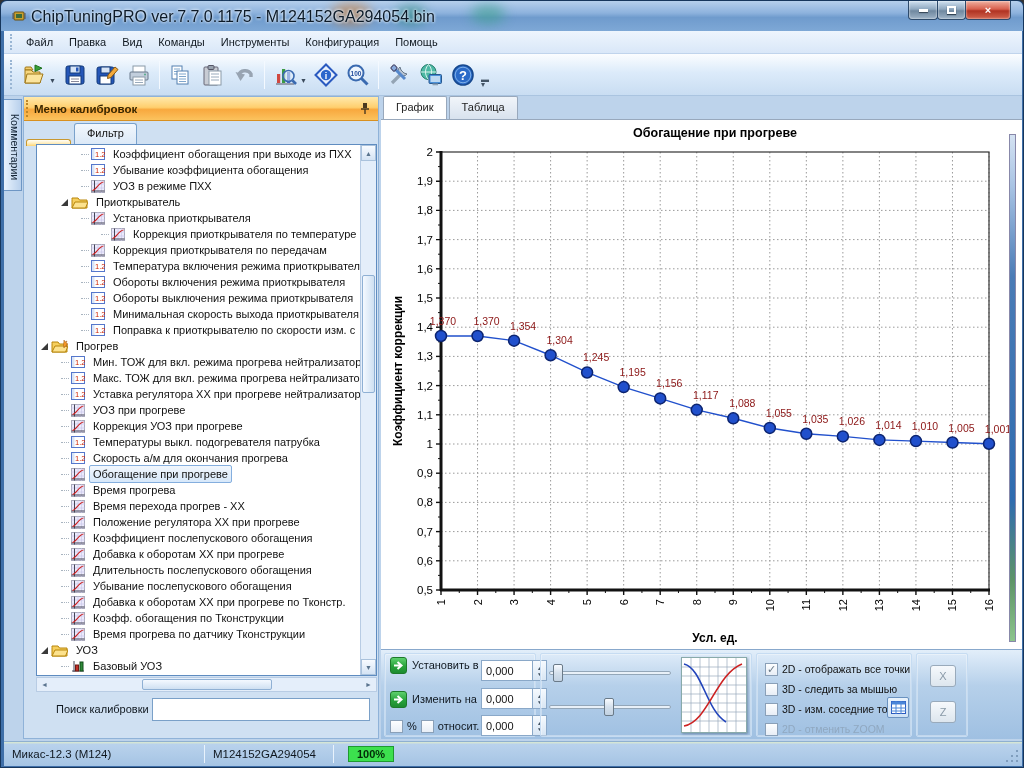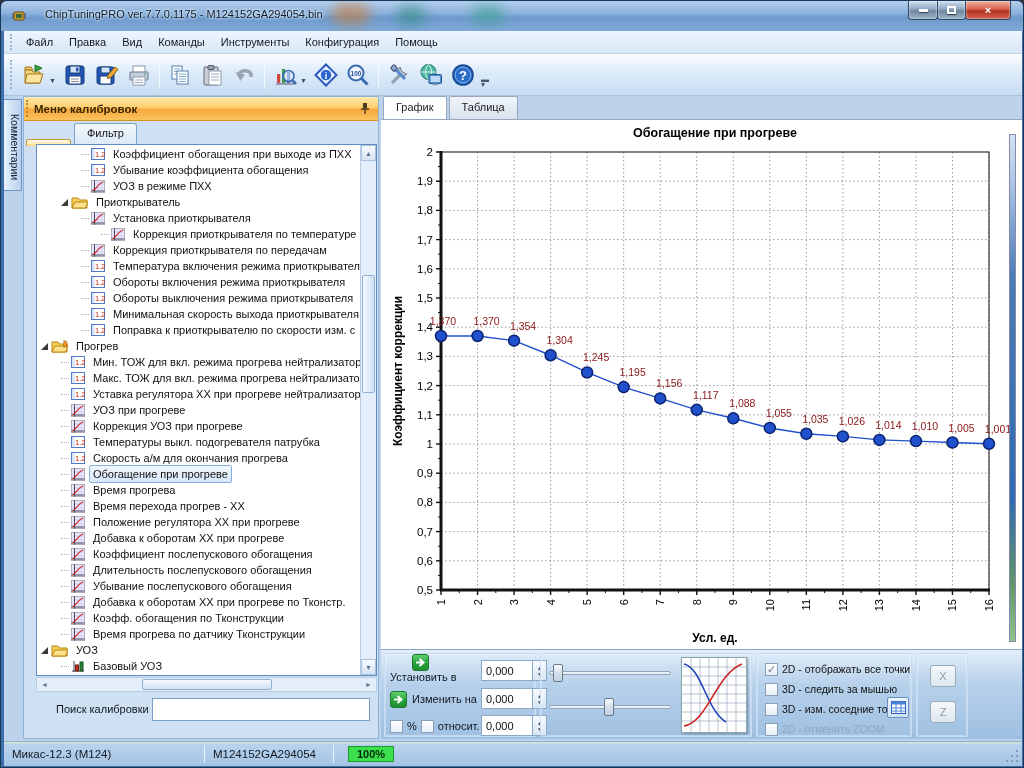--- a/index.html
+++ b/index.html
@@ -12,7 +12,7 @@
     background:linear-gradient(#b5cfec 0%,#8db2dd 40%,#6f9bcd 55%,#7ea8d6 100%);
     border-radius:6px 6px 0 0;overflow:hidden;}
   .glass-blob{position:absolute;border-radius:50%;filter:blur(6px);opacity:.55;}
-  .title-text{position:absolute;left:44px;top:7px;font-size:11px;color:#0c1a28;text-shadow:0 0 3px #e8f2fc,0 0 3px #e8f2fc;white-space:nowrap;}
+  .title-text{position:absolute;left:30px;top:7px;font-size:16px;color:#0c1a28;text-shadow:0 0 3px #e8f2fc,0 0 3px #e8f2fc;white-space:nowrap;}
   .app-icon{position:absolute;left:10px;top:7px;width:16px;height:16px;}
   .winbtns{position:absolute;top:0;right:12px;display:flex;}
   .wbtn{height:19px;border:1px solid #2d4a6b;border-top:none;display:flex;align-items:center;justify-content:center;

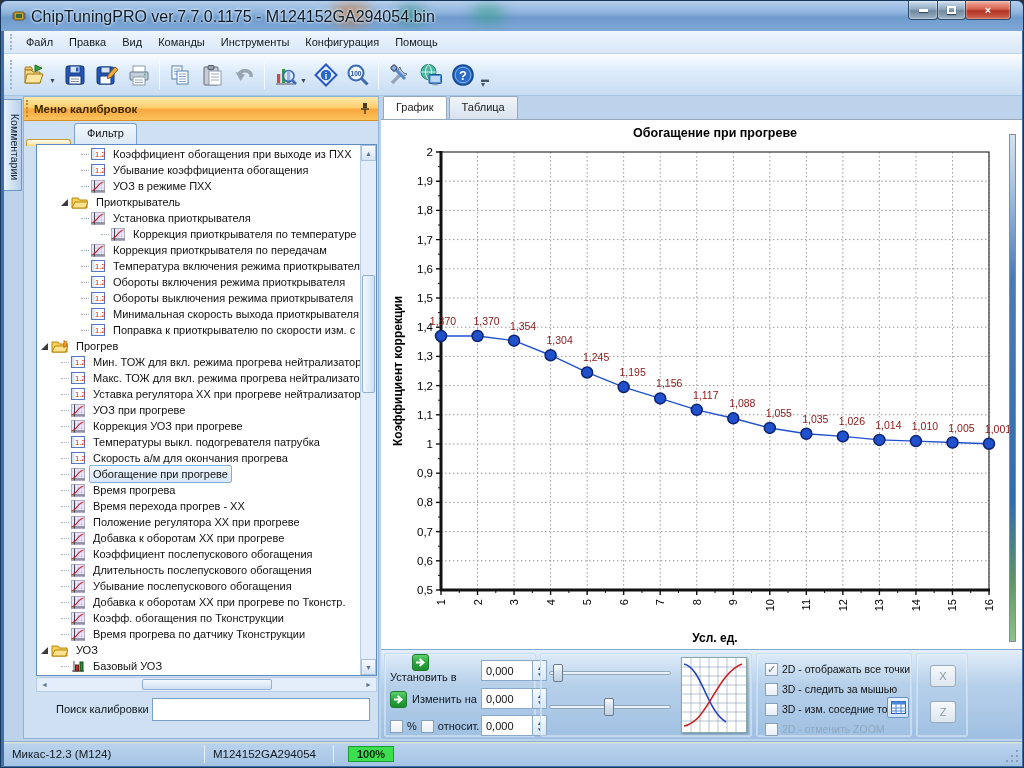--- a/index.html
+++ b/index.html
@@ -659,25 +659,25 @@
                   <path d="M1.5,10.5 C5,10 8,2.5 12.5,2" stroke="#cc2222" fill="none" stroke-width="1.1"></path>
                 </svg>
               </span>
+              <span class="tlabel">Коэффициент послепускового обогащения</span>
+            </div>
+            <div class="trow" style="padding-left: 24px;">
+              <span class="stub"></span>
+              <span class="ticon">
+                <svg width="14" height="13" viewBox="0 0 14 13">
+                  <rect x="0.5" y="0.5" width="13" height="12" fill="#eceafc" stroke="#aab"></rect>
+                  <g stroke="#c8c4e8" stroke-width="0.6">
+                    <line x1="0" y1="4" x2="14" y2="4"></line>
+                    <line x1="0" y1="8" x2="14" y2="8"></line>
+                    <line x1="7" y1="0" x2="7" y2="13"></line>
+                    <line x1="10.5" y1="0" x2="10.5" y2="13"></line>
+                  </g>
+                  <line x1="3.5" y1="0.5" x2="3.5" y2="12.5" stroke="#445"></line>
+                  <line x1="0.5" y1="11" x2="13.5" y2="11" stroke="#445"></line>
+                  <path d="M1.5,10.5 C5,10 8,2.5 12.5,2" stroke="#cc2222" fill="none" stroke-width="1.1"></path>
+                </svg>
+              </span>
               <span class="tlabel">Добавка к оборотам ХХ при прогреве</span>
-            </div>
-            <div class="trow" style="padding-left: 24px;">
-              <span class="stub"></span>
-              <span class="ticon">
-                <svg width="14" height="13" viewBox="0 0 14 13">
-                  <rect x="0.5" y="0.5" width="13" height="12" fill="#eceafc" stroke="#aab"></rect>
-                  <g stroke="#c8c4e8" stroke-width="0.6">
-                    <line x1="0" y1="4" x2="14" y2="4"></line>
-                    <line x1="0" y1="8" x2="14" y2="8"></line>
-                    <line x1="7" y1="0" x2="7" y2="13"></line>
-                    <line x1="10.5" y1="0" x2="10.5" y2="13"></line>
-                  </g>
-                  <line x1="3.5" y1="0.5" x2="3.5" y2="12.5" stroke="#445"></line>
-                  <line x1="0.5" y1="11" x2="13.5" y2="11" stroke="#445"></line>
-                  <path d="M1.5,10.5 C5,10 8,2.5 12.5,2" stroke="#cc2222" fill="none" stroke-width="1.1"></path>
-                </svg>
-              </span>
-              <span class="tlabel">Коэффициент послепускового обогащения</span>
             </div>
             <div class="trow" style="padding-left: 24px;">
               <span class="stub"></span>

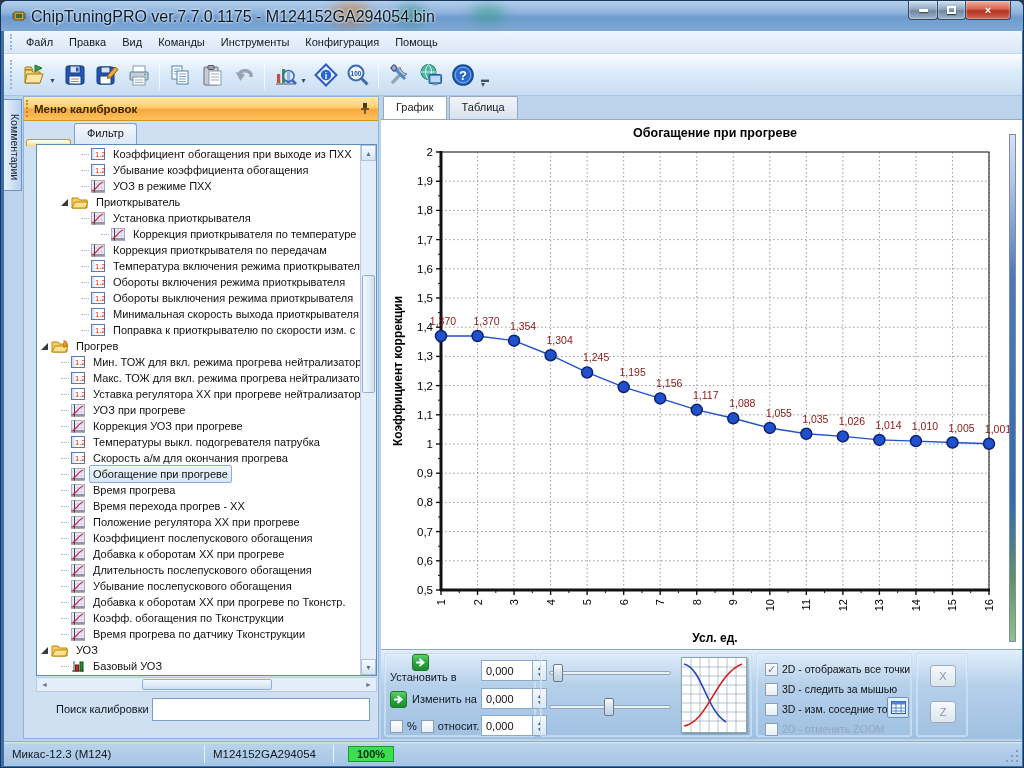--- a/index.html
+++ b/index.html
@@ -984,7 +984,7 @@
 
       <div class="bottompanel">
         <div class="group g1">
-          <div class="crow" style="top:0;flex-direction:column;">
+          <div class="crow" style="top:0;">
             <div class="garrow">
                 <svg width="11" height="11" viewBox="0 0 11 11">
                   <path d="M1,5.5 H7 M4.5,2 L8.5,5.5 L4.5,9" stroke="#fff" stroke-width="2" fill="none"></path>

